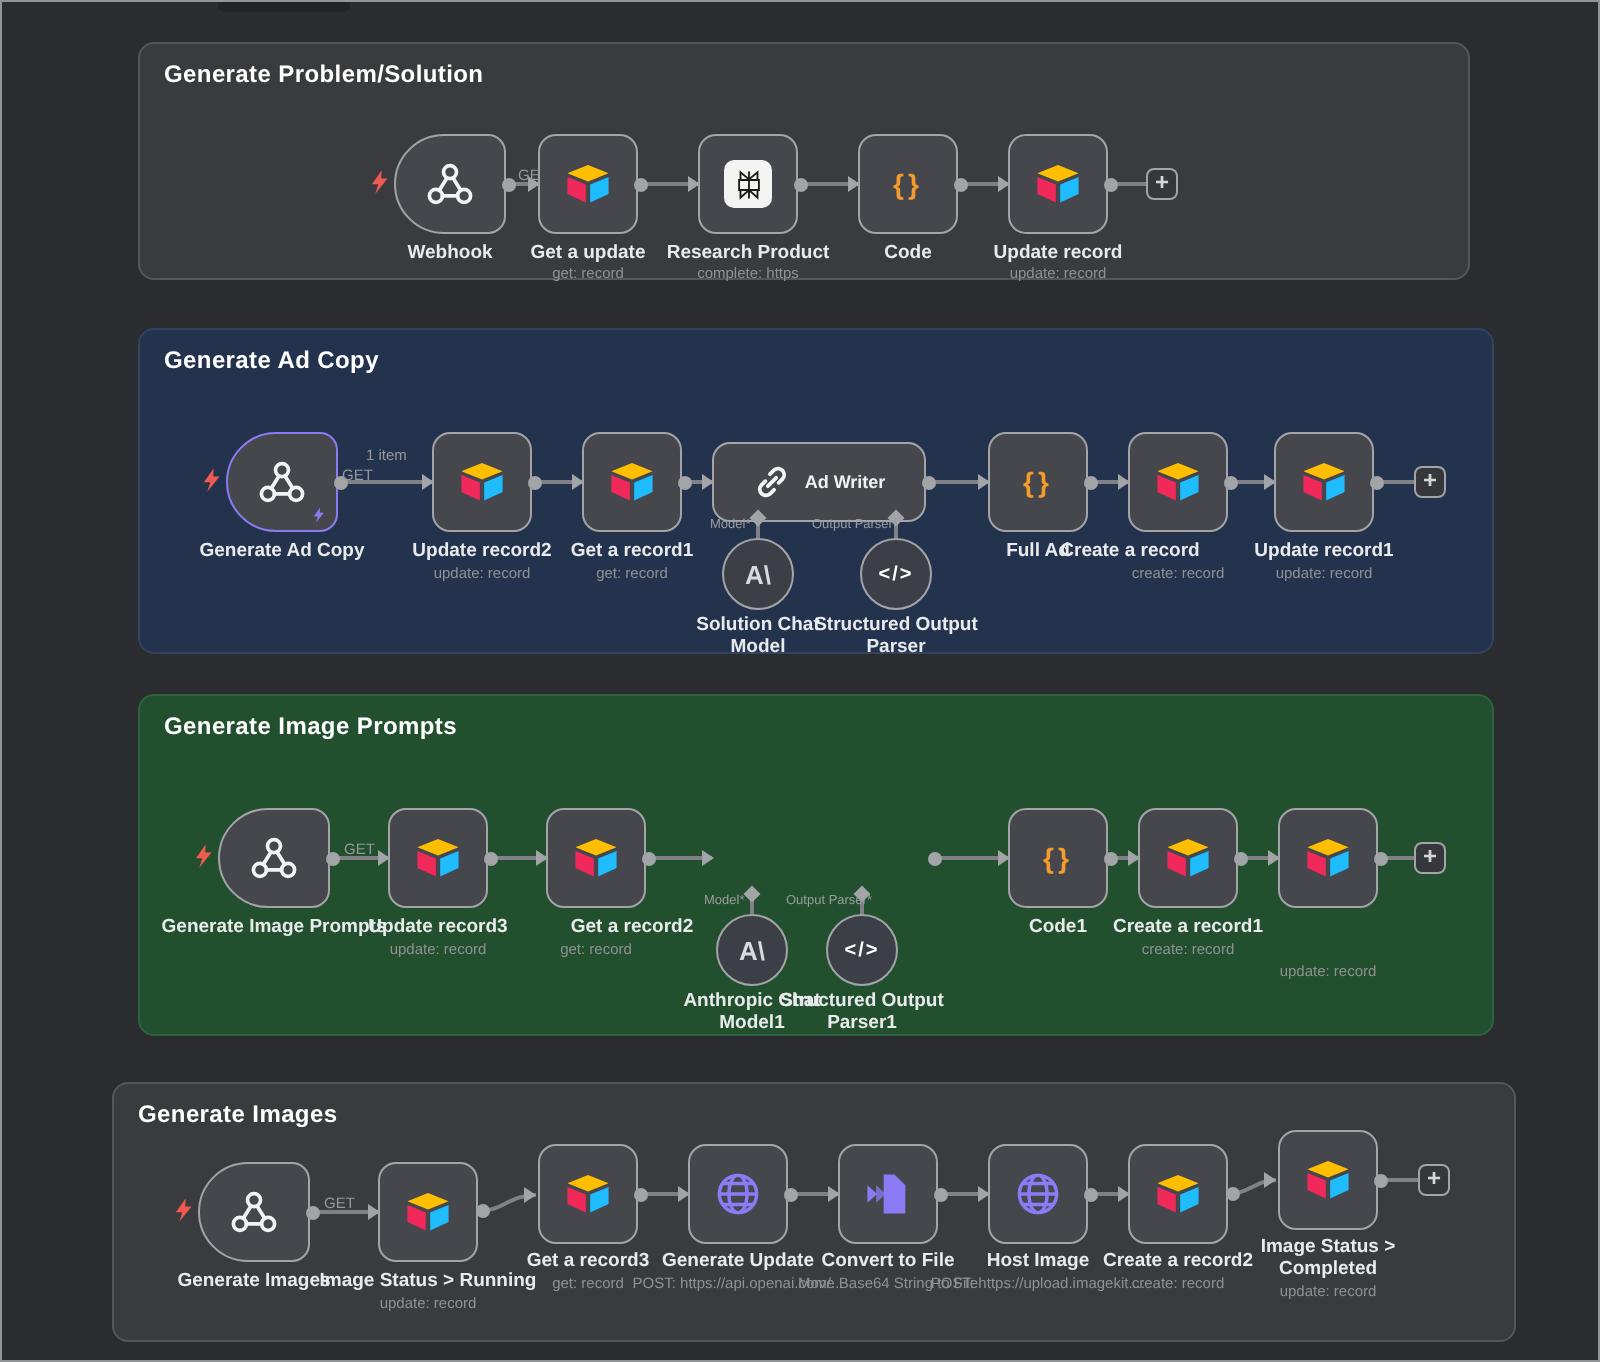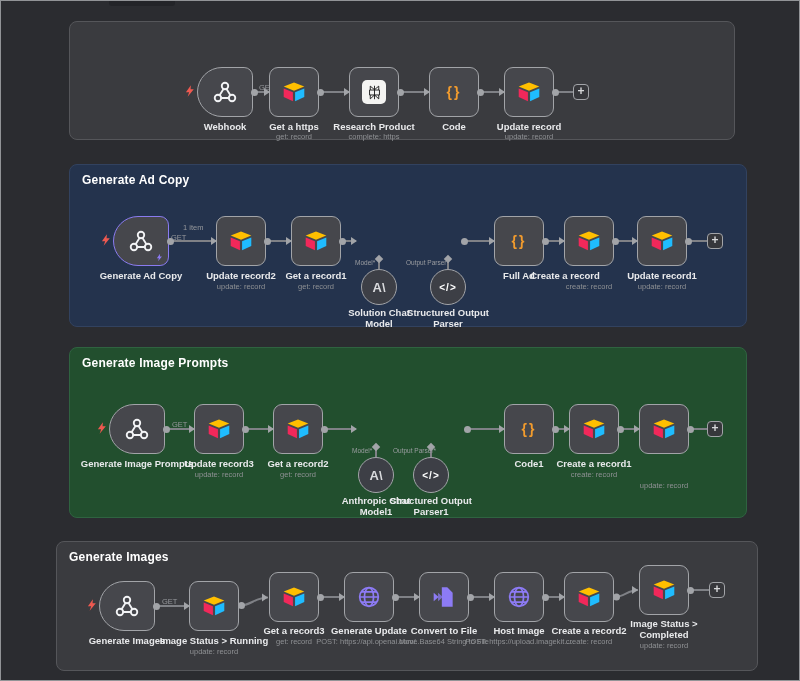--- a/index.html
+++ b/index.html
@@ -103,6 +103,7 @@
   <div class="toptab" style="left:108px;top:0;width:66px;height:5px"></div>
 
   <div class="section" style="left:68px;top:20px;width:664px;height:117px;background:#3a3b3f;border-color:#55565a"></div>
+  <div class="sec-title" style="left:81px;top:29px;position:absolute">Generate Problem/Solution</div>
 
   <svg class="bolt" style="left:182px;top:83px">
       <use href="#i-bolt"></use>

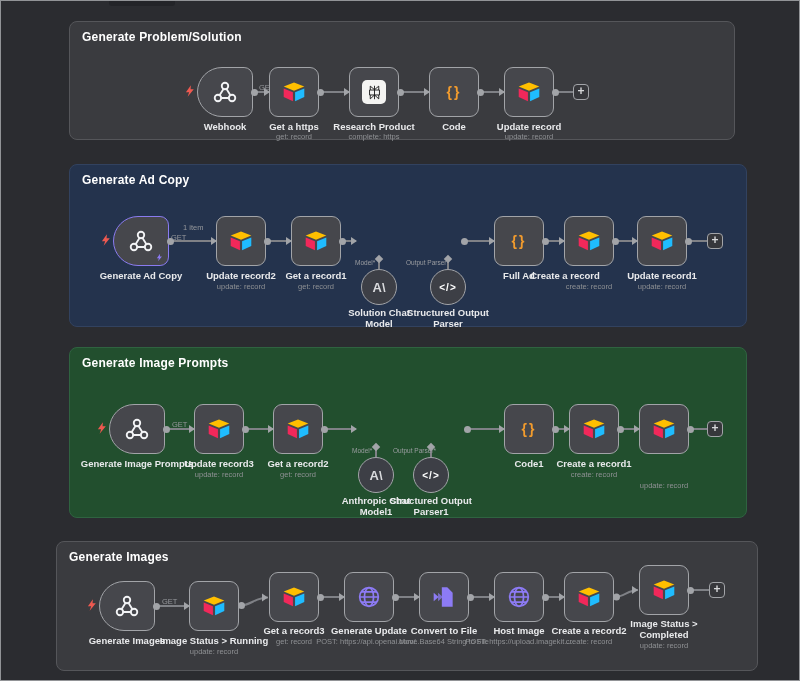--- a/index.html
+++ b/index.html
@@ -123,7 +123,7 @@
         <use href="#i-airtable"></use>
       </svg>
   </div>
-  <div class="nlabel" style="left:293px;top:120px">Get a https</div>
+  <div class="nlabel" style="left:293px;top:120px">Get a update</div>
   <div class="nsub" style="left:293px;top:131px">get: record</div>
 
   <div class="conn" style="left:318px;top:90px;width:30px"></div>

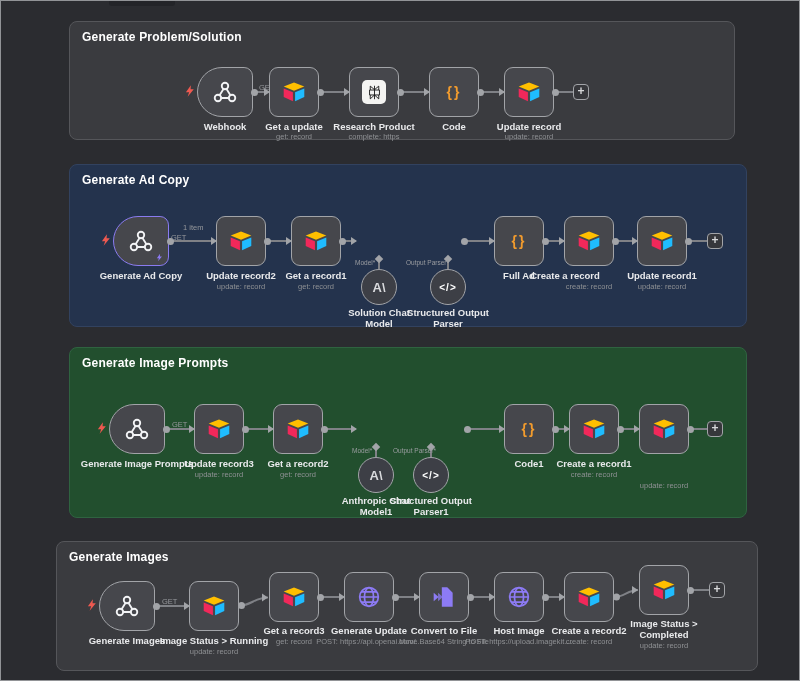--- a/index.html
+++ b/index.html
@@ -198,6 +198,12 @@
 
   <div class="conn" style="left:340px;top:239px;width:15px"></div>
 
+  <div class="node wide" style="left:355px;top:220px;width:107px">
+    <svg class="ic-sm">
+        <use href="#i-chain"></use>
+      </svg>
+    <span class="wlabel">Ad Writer</span>
+  </div>
   <div class="conn" style="left:462px;top:239px;width:31px"></div>
 
   <div class="node" style="left:493px;top:215px">

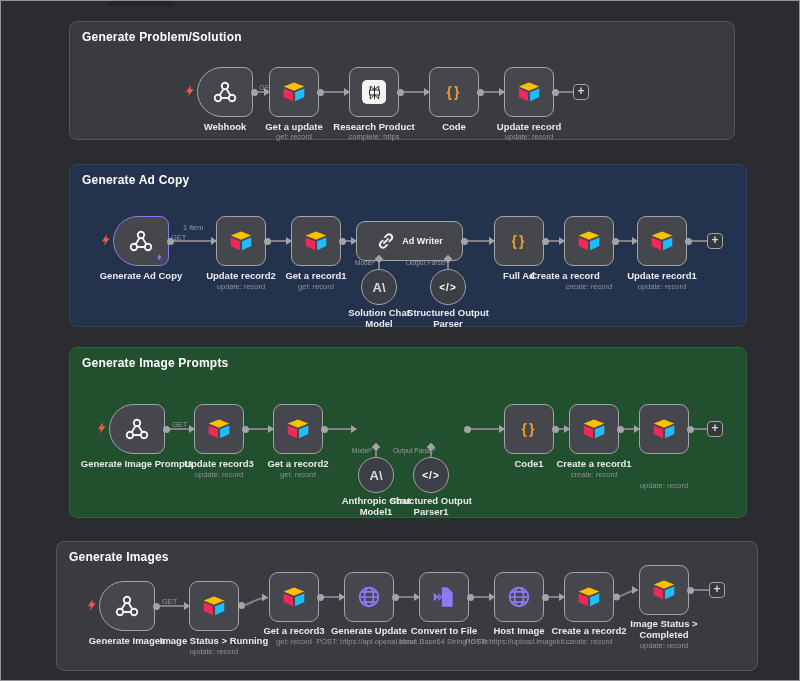--- a/index.html
+++ b/index.html
@@ -280,7 +280,7 @@
         <use href="#i-airtable"></use>
       </svg>
   </div>
-  <div class="nlabel" style="left:297px;top:457px">Get a record2</div>
+  <div class="nlabel" style="left:315px;top:457px">Get a record2</div>
   <div class="nsub" style="left:297px;top:469px">get: record</div>
 
   <div class="conn" style="left:322px;top:427px;width:33px"></div>

